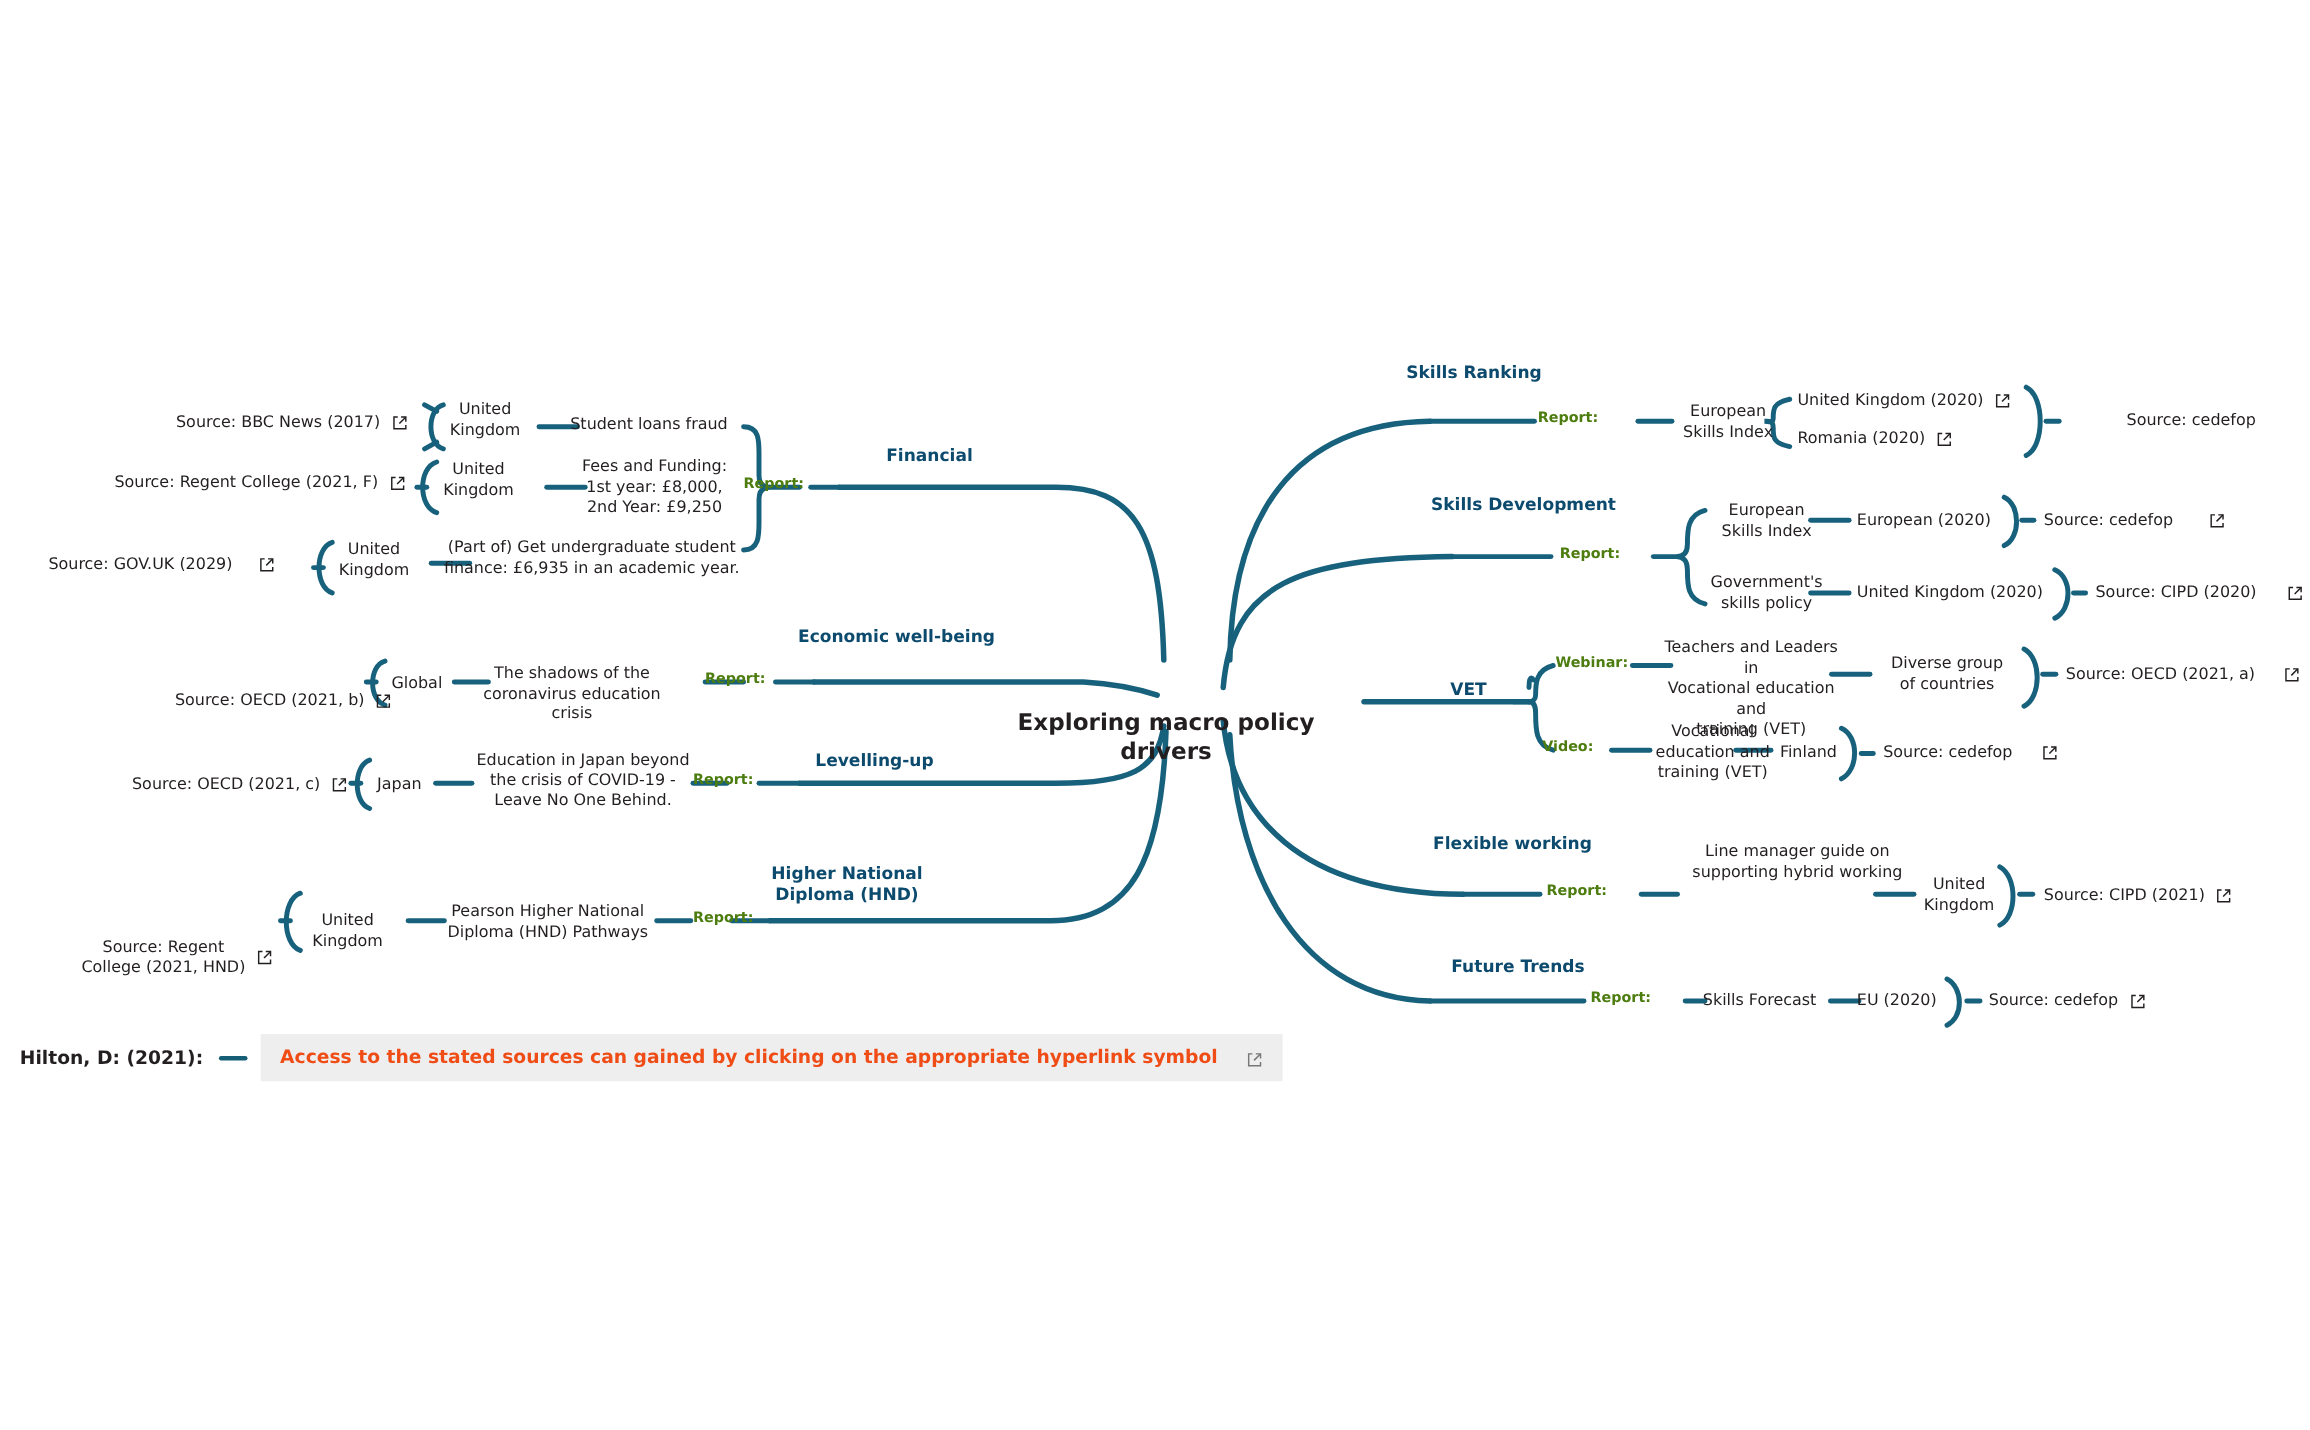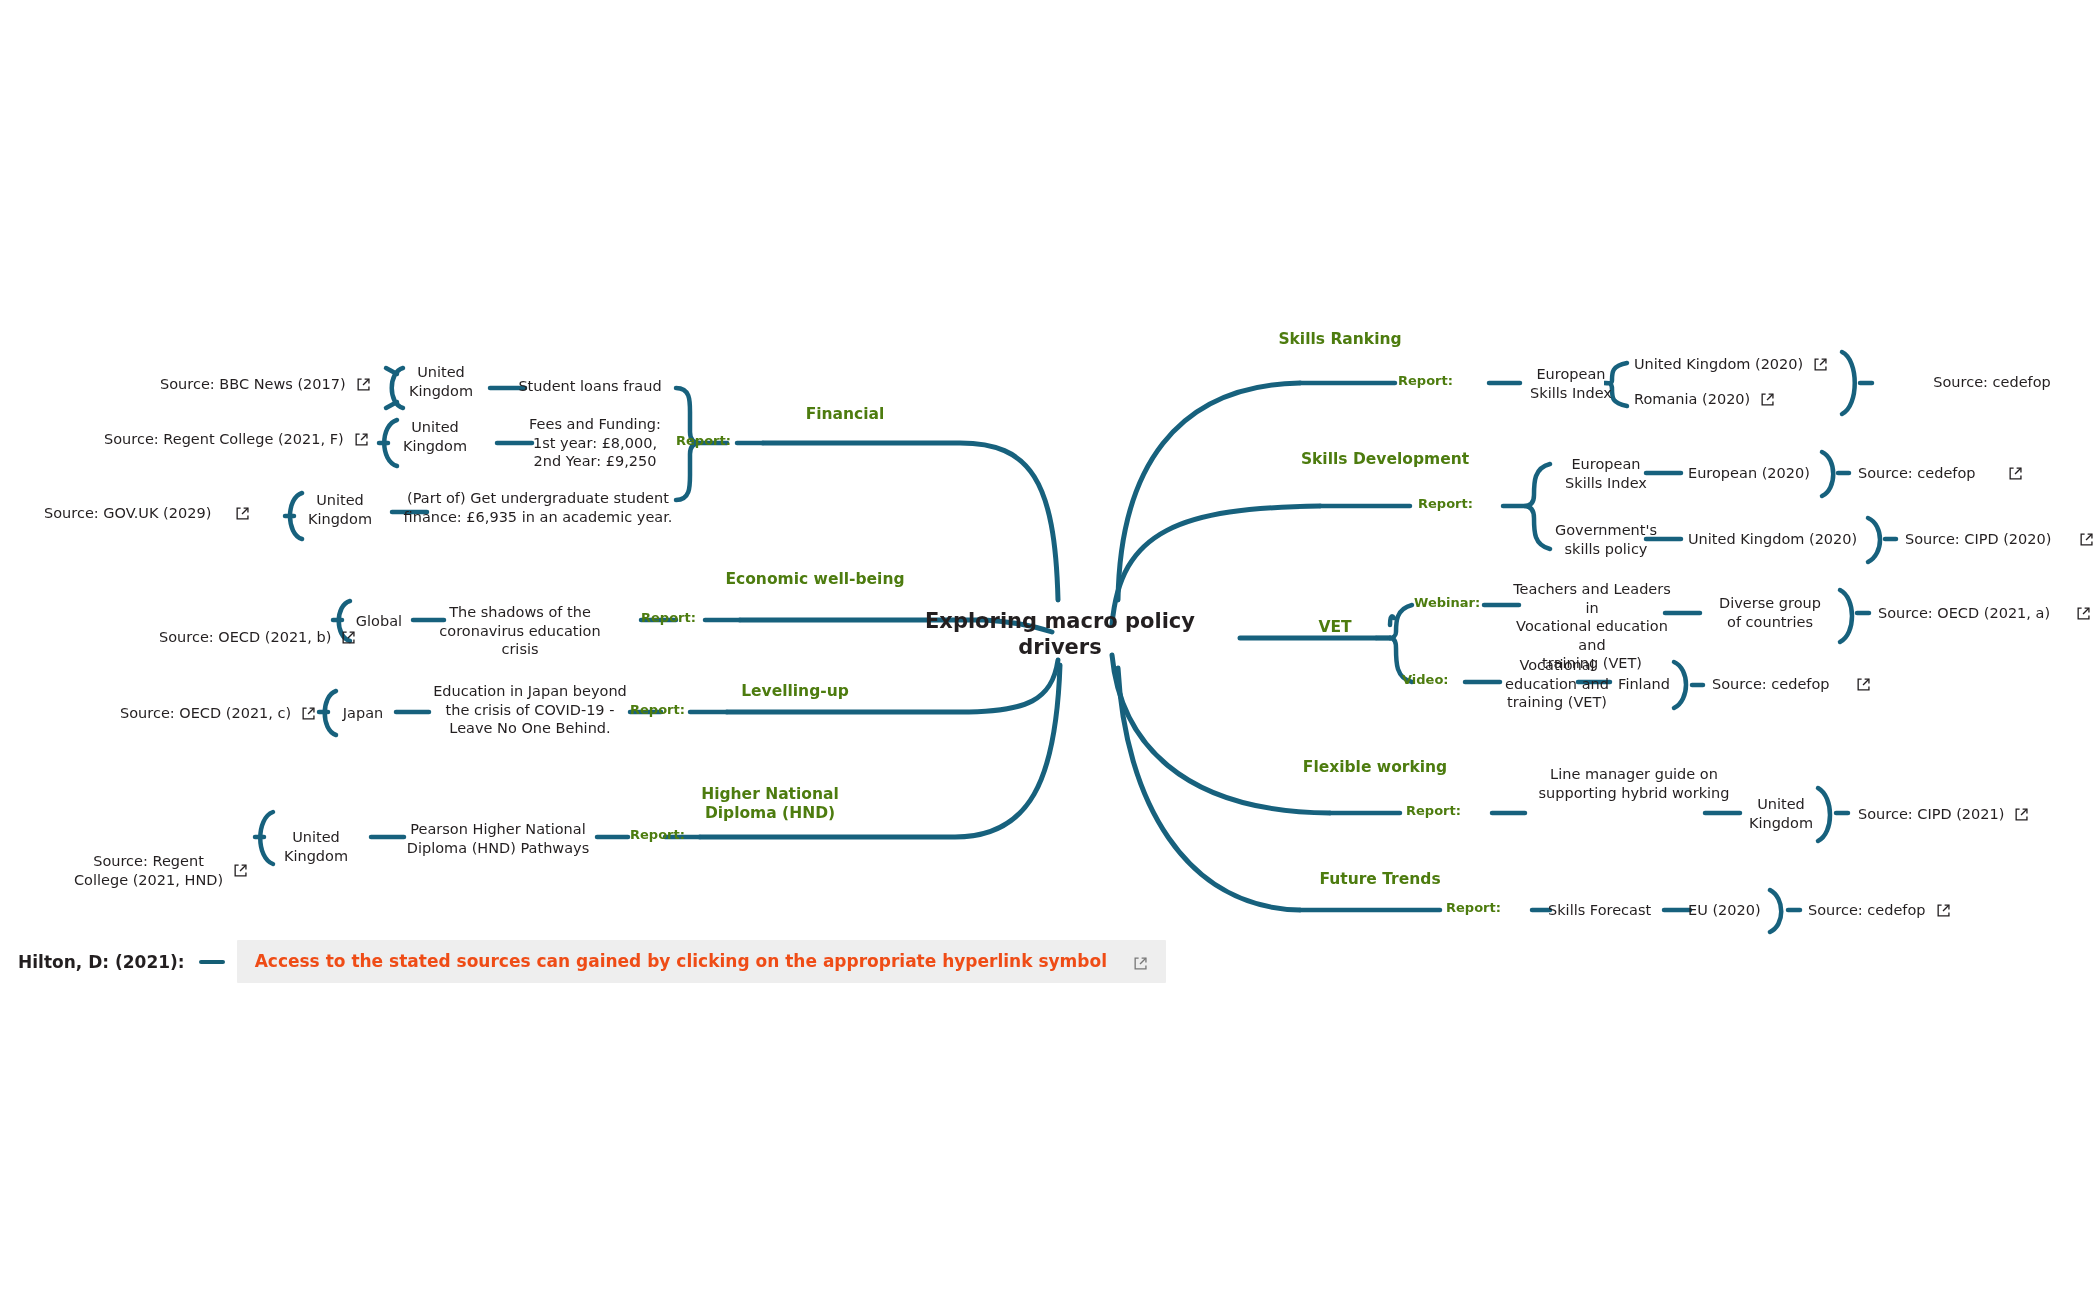--- a/index.html
+++ b/index.html
@@ -37,7 +37,7 @@
     font-weight:bold;
     font-size:15.5px;
     line-height:1.22;
-    color:#4d7c0f;
+    color:#0c4a6e;
     text-align:center;
   }
   .kind{

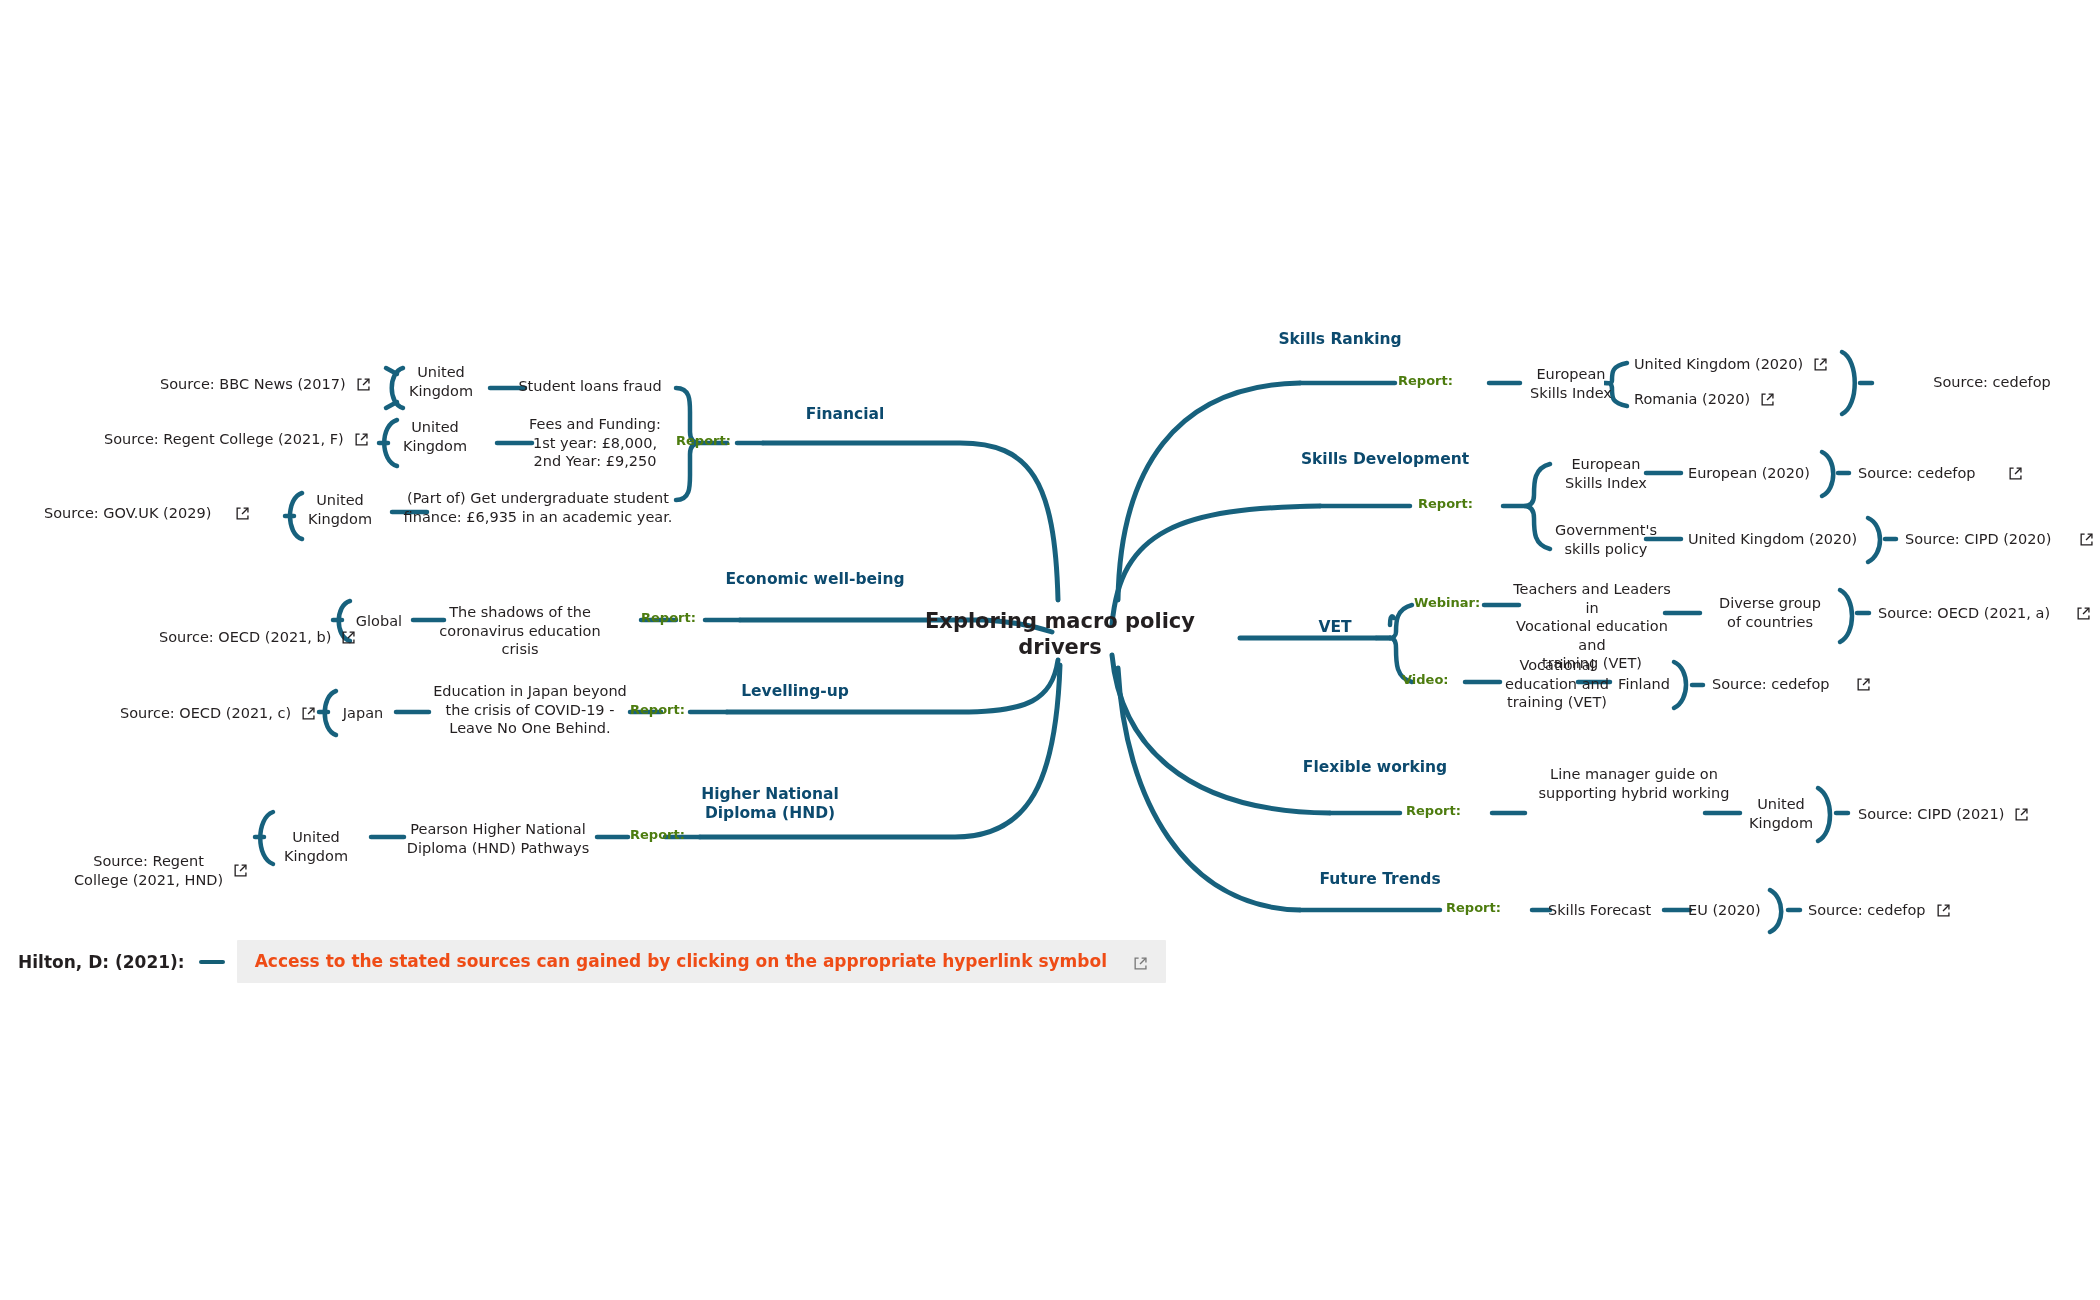--- a/index.html
+++ b/index.html
@@ -226,7 +226,7 @@
     </g>
   </svg>
 
-  <div class="node lbl-center" style="left:920px; top:608px; width:280px;">Exploring macro policy drivers</div>
+  <div class="node lbl-center" style="left:920px; top:644px; width:280px;">Exploring macro policy drivers</div>
 
   <div class="node branch-title" style="left:750px; top:405px; width:190px;">Financial</div>
   <div class="node kind" style="left:676px; top:433px;">Report:</div>

